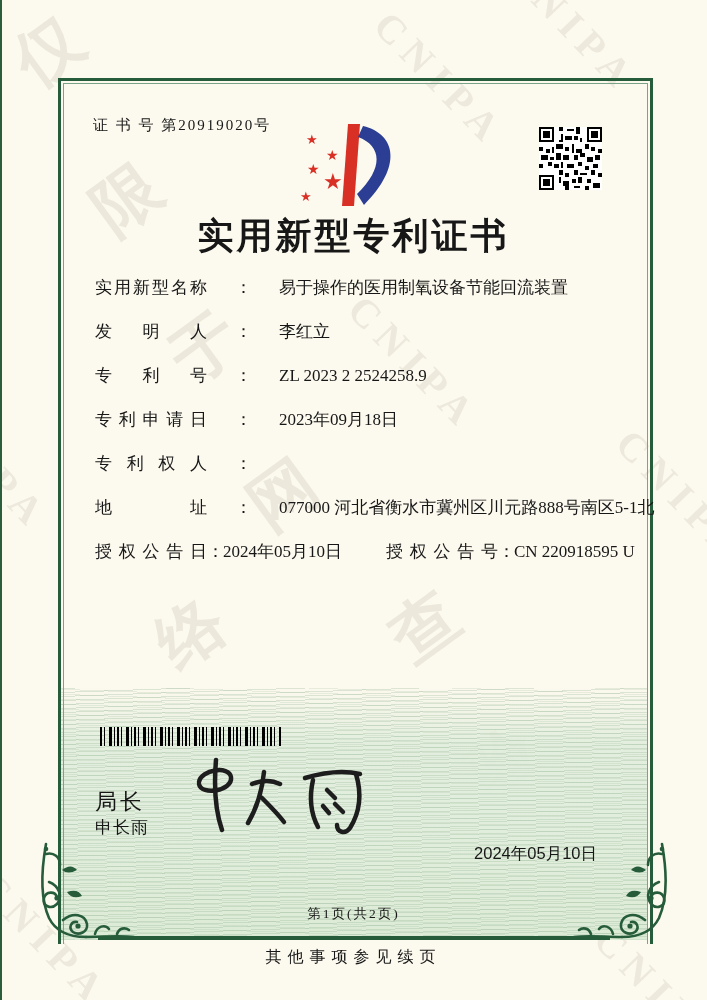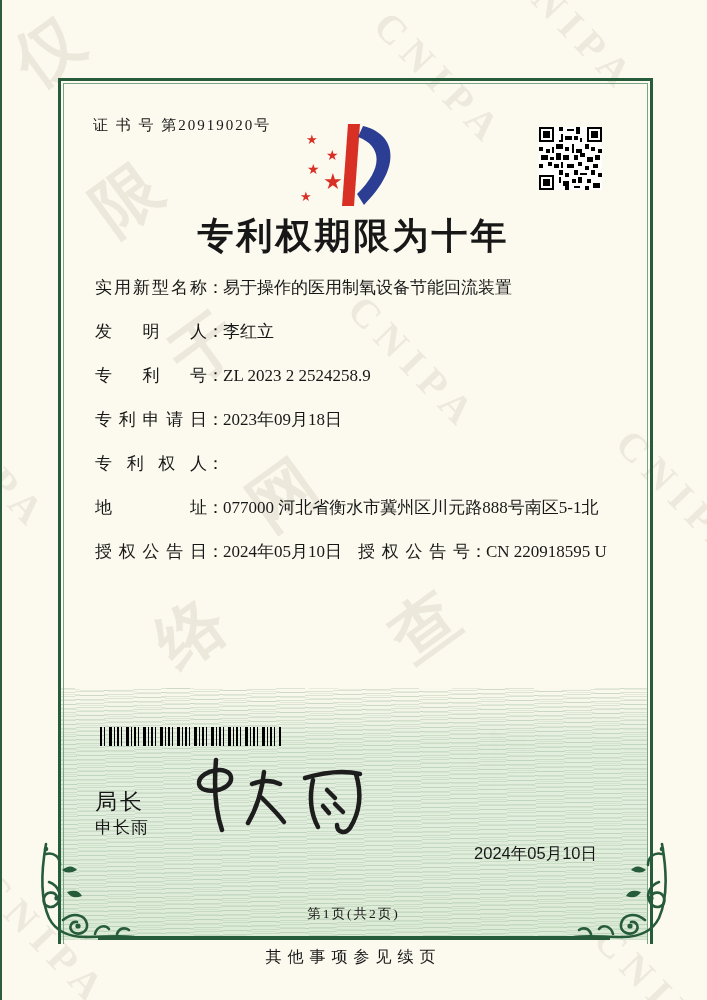--- a/index.html
+++ b/index.html
@@ -176,7 +176,7 @@
       </svg>
     </div>
 
-    <div class="title">专利权期限为十年</div>
+    <div class="title">实用新型专利证书</div>
 
     <div class="fields">
       <div class="frow">

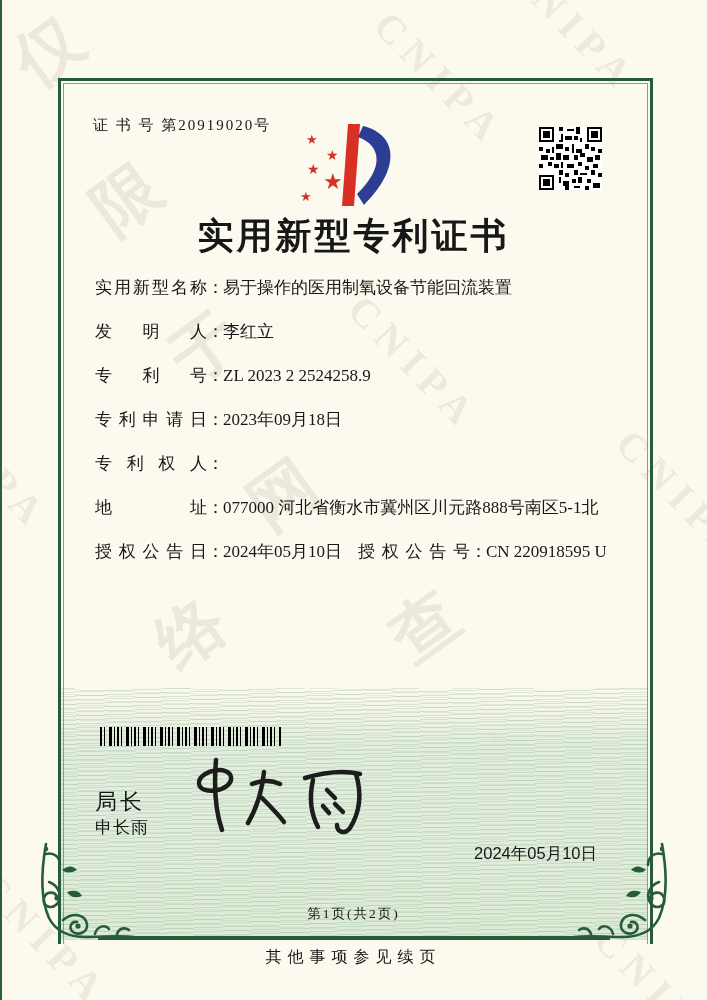--- a/index.html
+++ b/index.html
@@ -31,7 +31,7 @@
          font-size:36px;font-weight:bold;letter-spacing:3px;}
   
   .fields{position:absolute;left:95px;top:277px;width:520px;font-size:17px;}
-  .frow{display:flex;margin-bottom:23px;line-height:21px;}
+  .frow{display:flex;margin-bottom:23px;line-height:21px;gap:28px;}
   .flabel{display:inline-block;width:112px;text-align:justify;text-align-last:justify;flex:none;}
   .fcolon{flex:none;width:16px;}
   .fvalue{flex:1;white-space:nowrap;}

